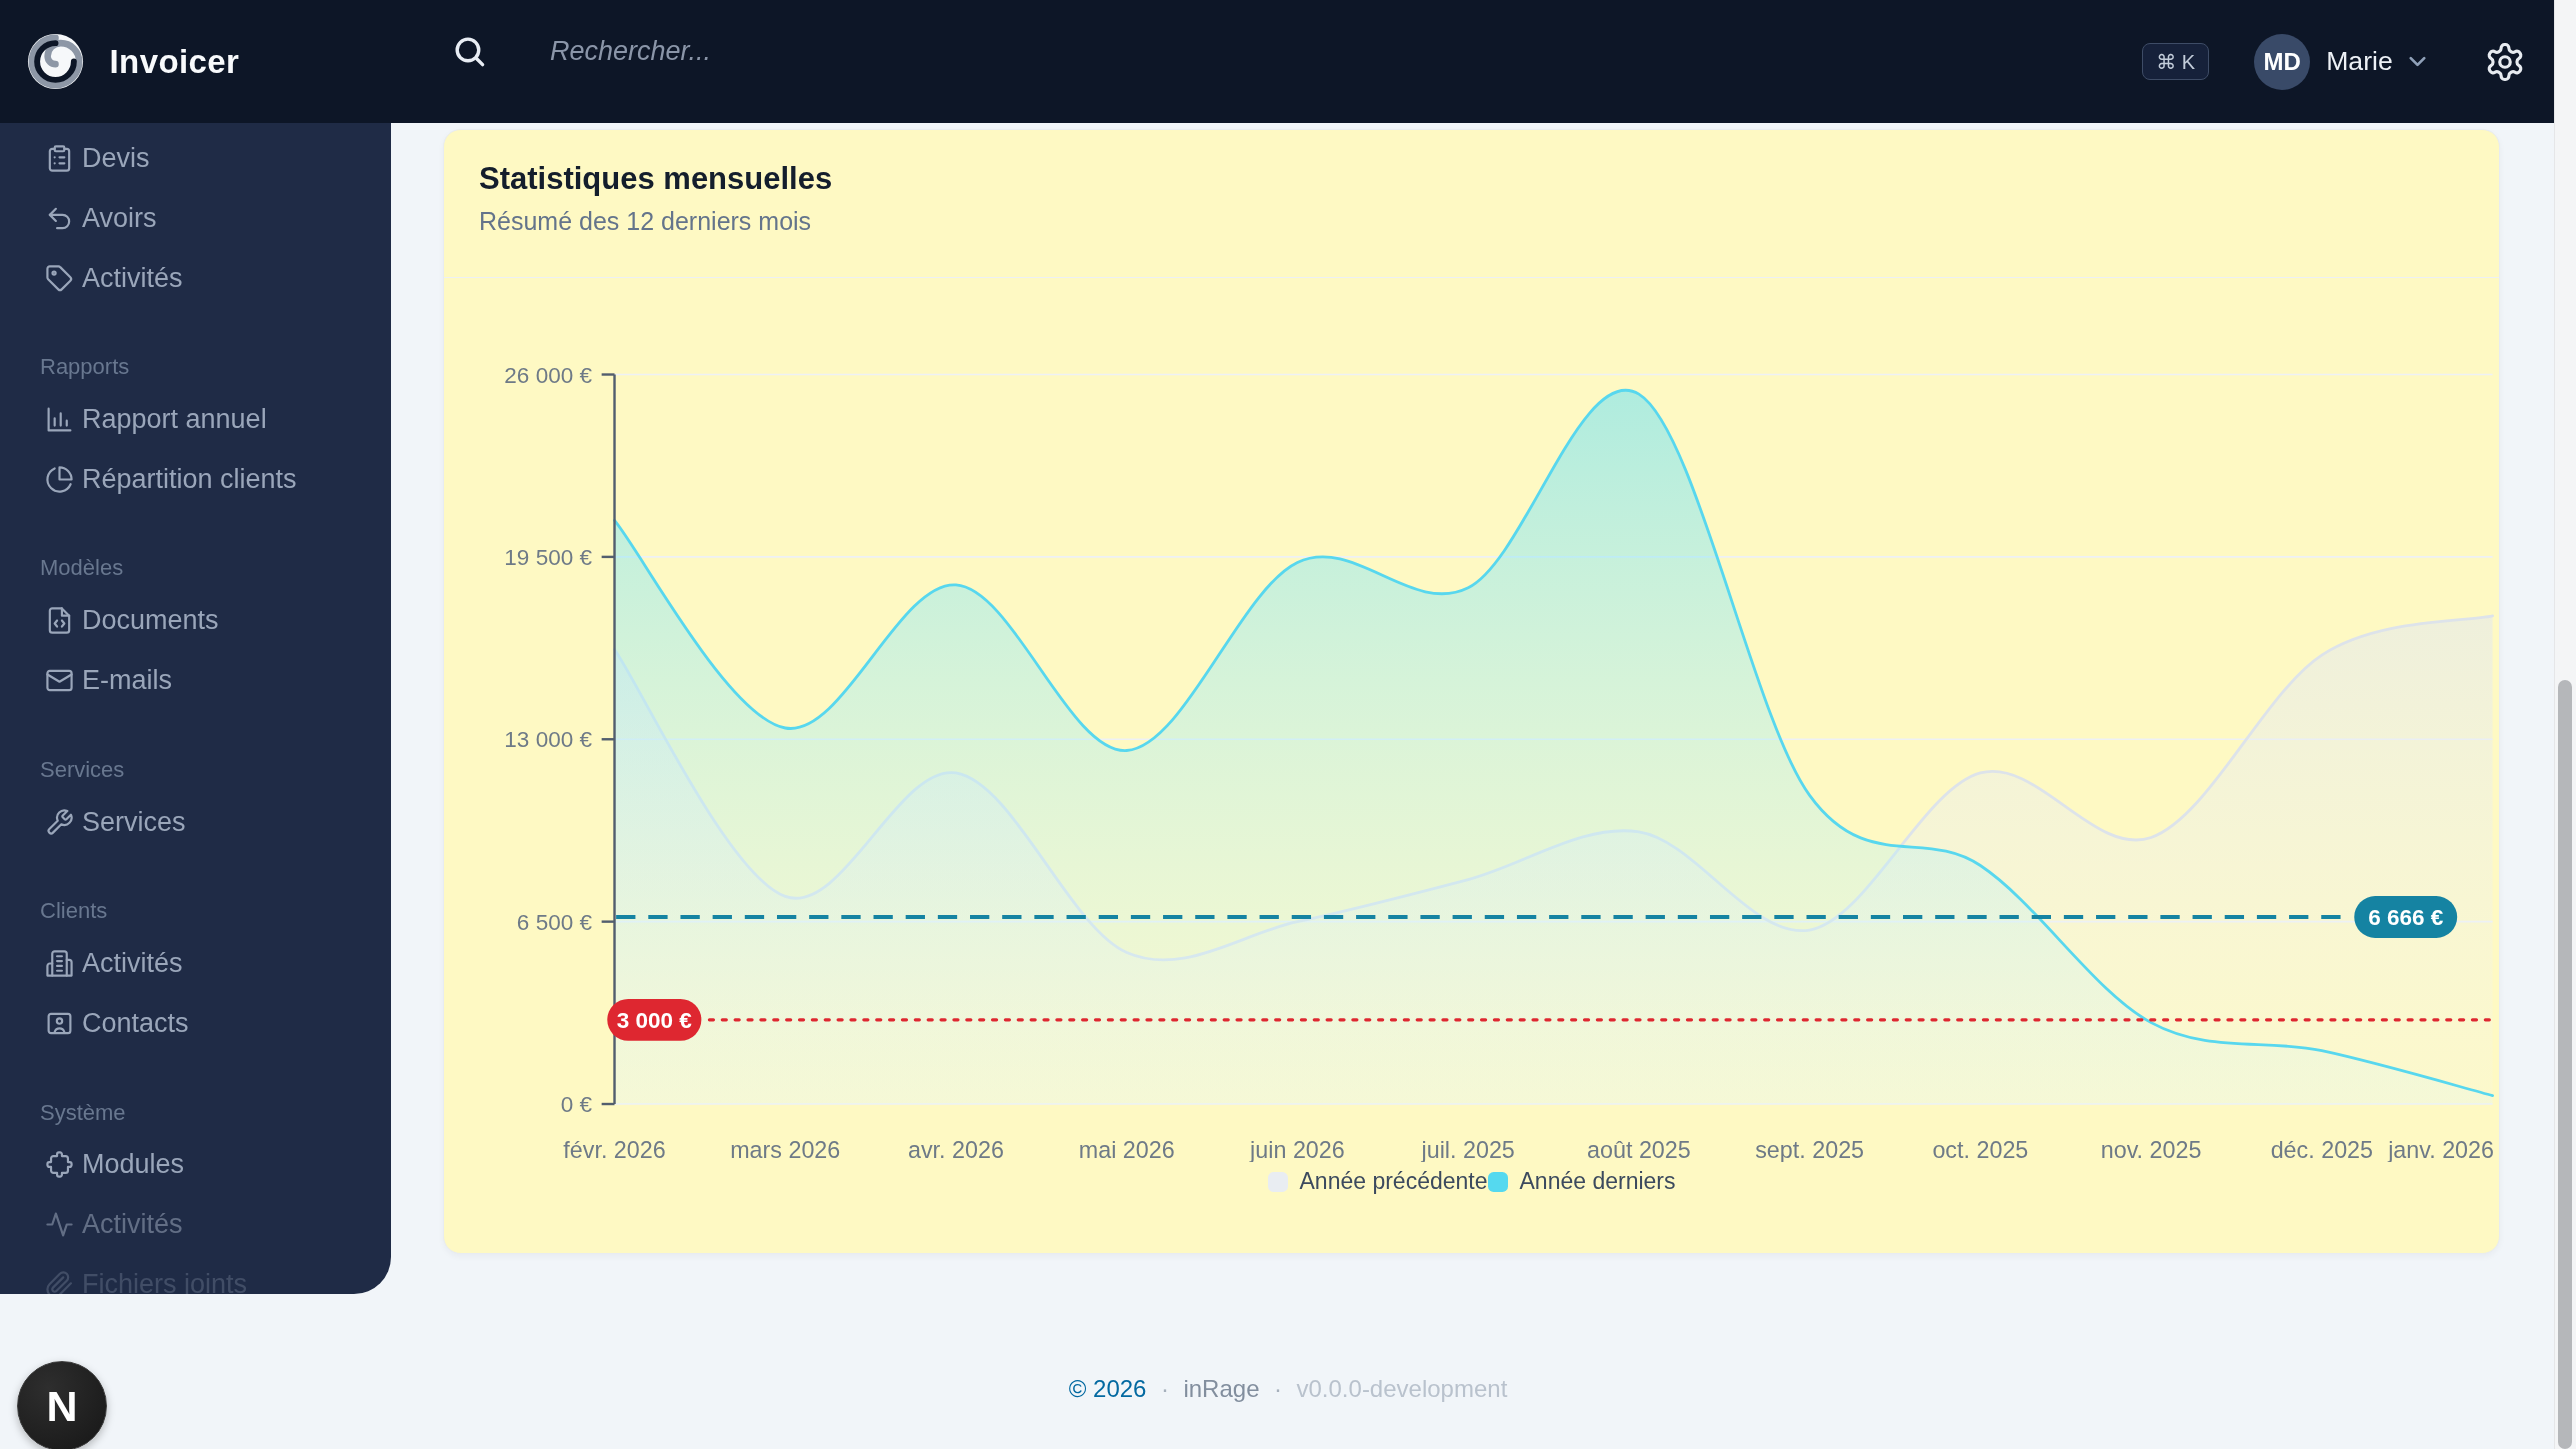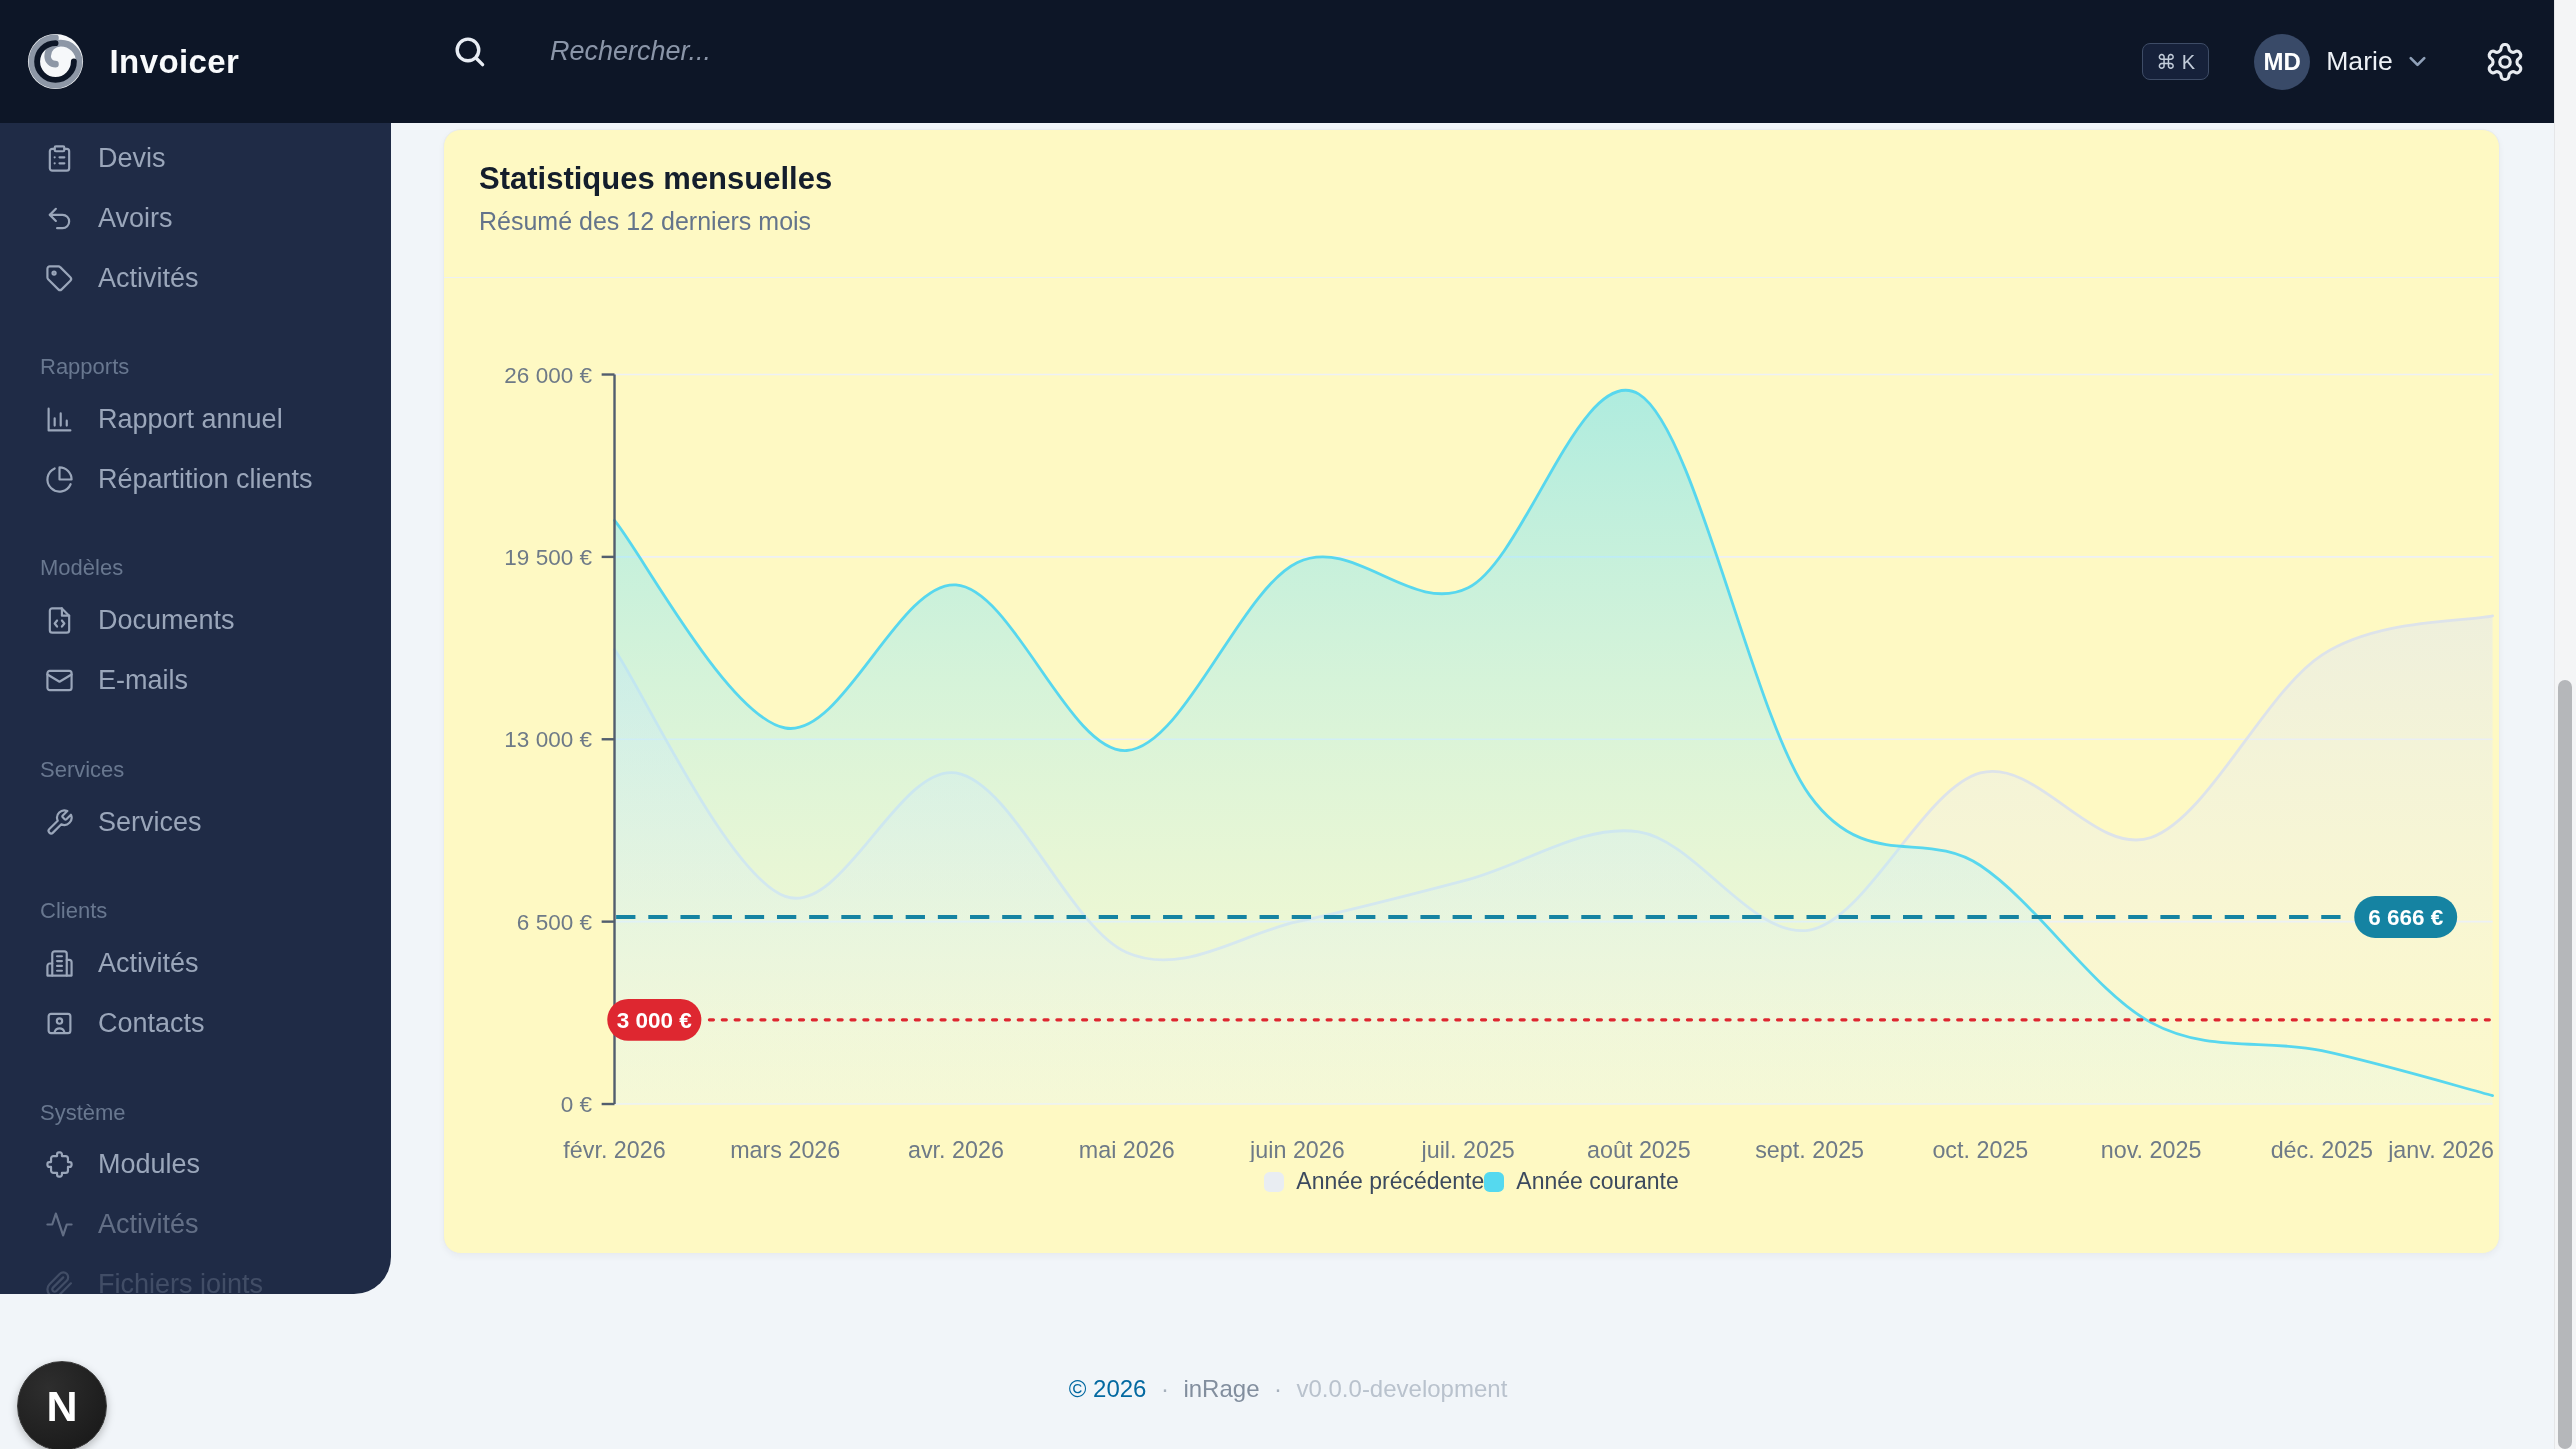--- a/index.html
+++ b/index.html
@@ -31,7 +31,7 @@
   .sidebar { position:absolute; top:103px; left:0; width:391px; height:1191px;
     background:#1f2b46; border-bottom-right-radius:37px; overflow:hidden; z-index:10; }
   .nav-list { margin-top:-35px; }
-  .nav-item { height:60px; display:flex; align-items:center; gap:24px; padding-left:45px;
+  .nav-item { height:60px; display:flex; align-items:center; gap:8px; padding-left:45px;
     color:#9aa6ba; font-size:27px; cursor:pointer; }
   .nav-item svg { width:29px; height:29px; stroke:#9aa6ba; flex:none; }
   .group-header { margin-top:43px; margin-bottom:6.4px; height:32px; display:flex; align-items:center;

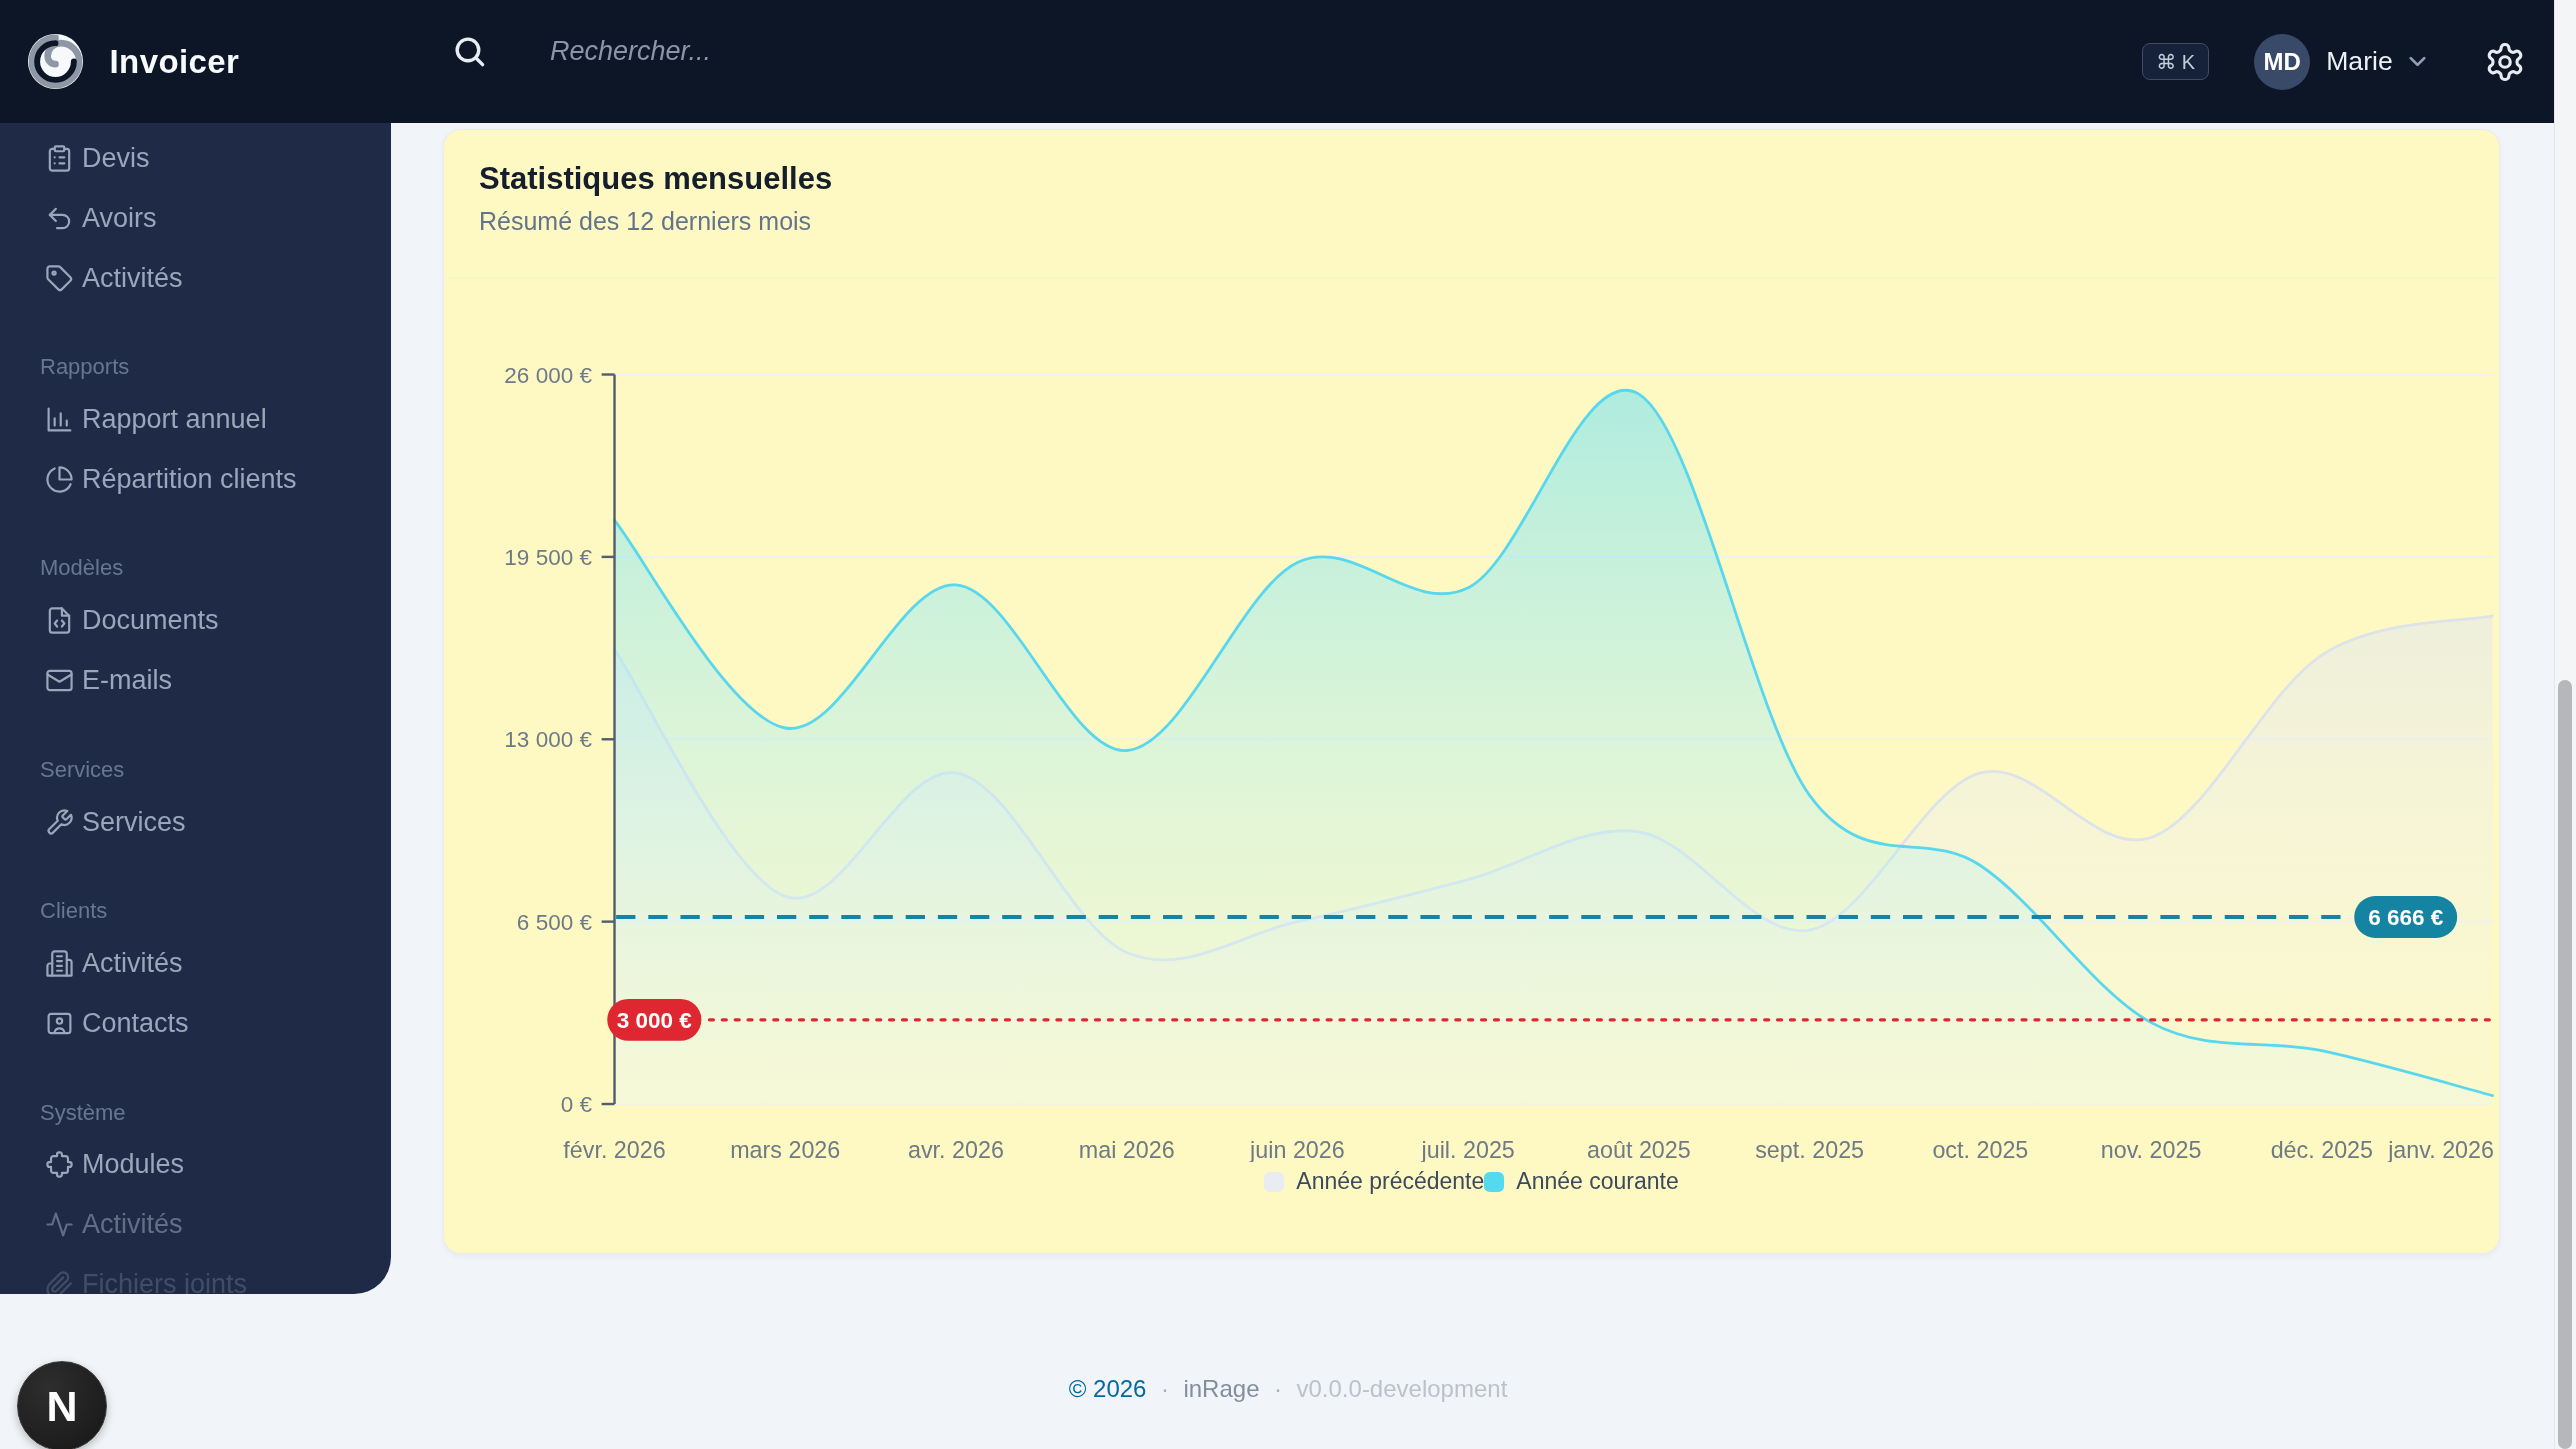--- a/index.html
+++ b/index.html
@@ -280,7 +280,7 @@
       </span>
       <span class="legend-item">
         <span class="legend-swatch" style="background: rgb(85, 217, 239);"></span>
-        <span>Année courante</span>
+        <span>Année derniers</span>
       </span>
     </div>
   </section>

